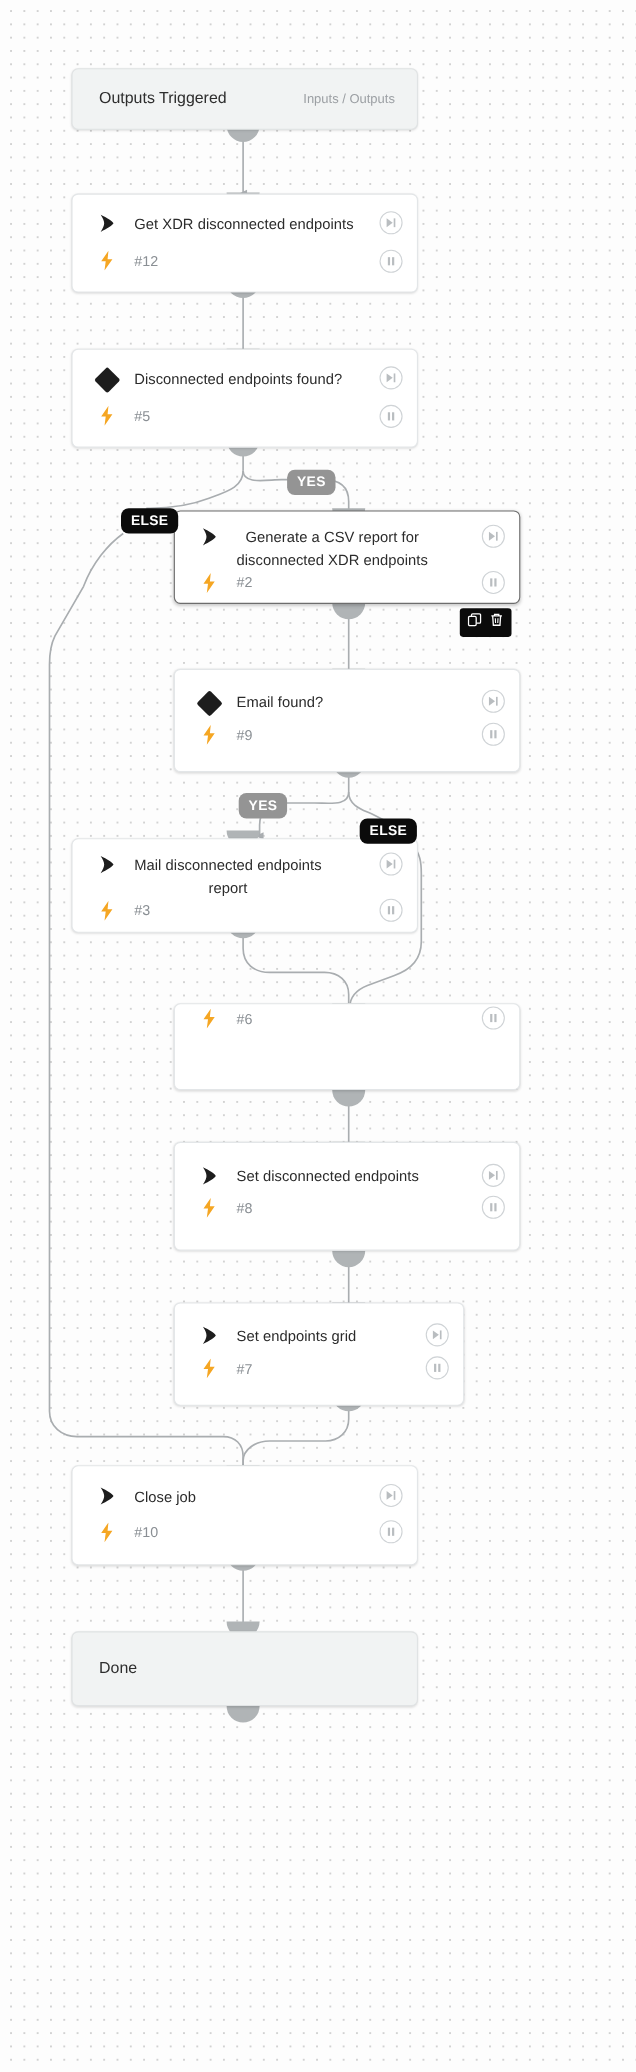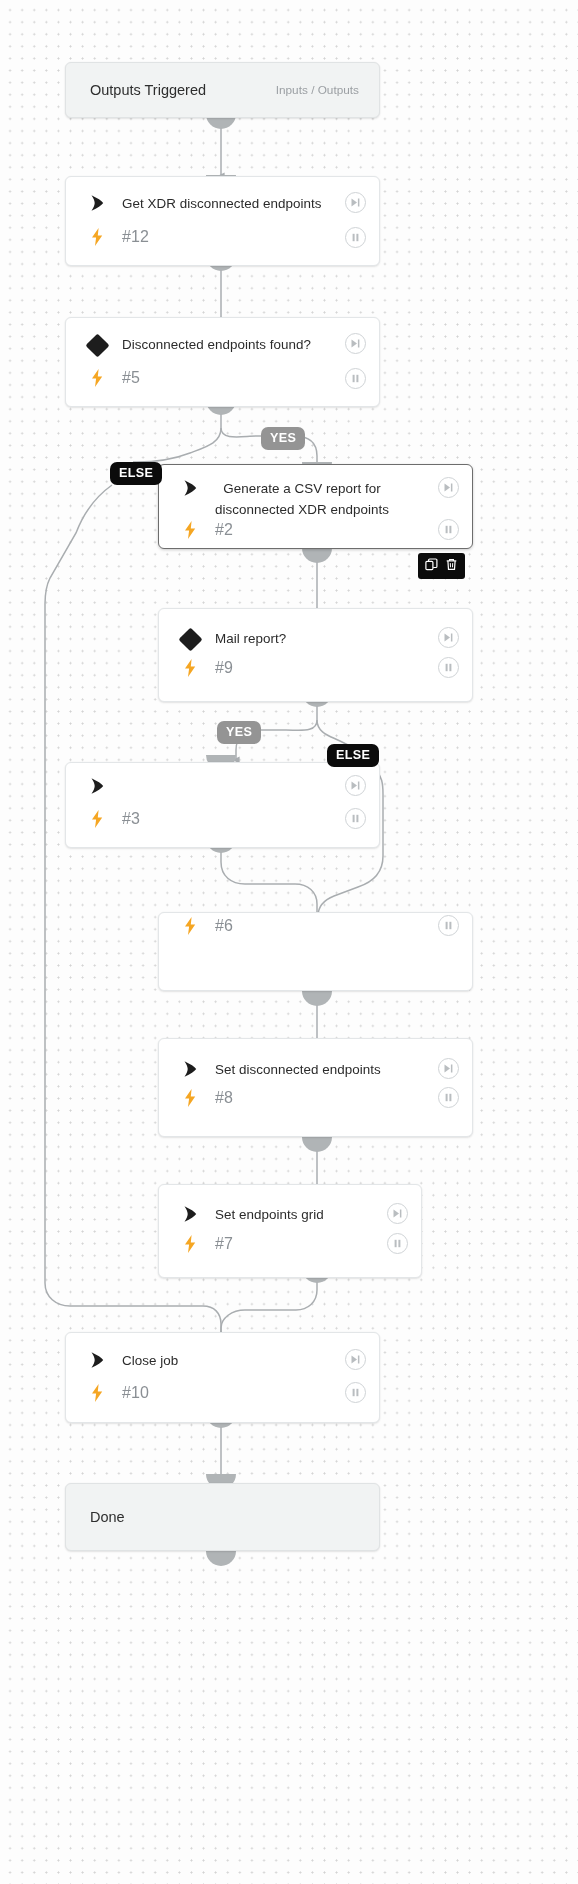--- a/index.html
+++ b/index.html
@@ -76,7 +76,7 @@
     display:flex; align-items:center; justify-content:center;
   }
   .taskid {
-    font-size:16px; color:#8a8f94; margin-left:8px; letter-spacing:0.1px;
+    font-size:13px; color:#8a8f94; margin-left:8px; letter-spacing:0.1px;
   }
   .ctl {
     position:absolute;

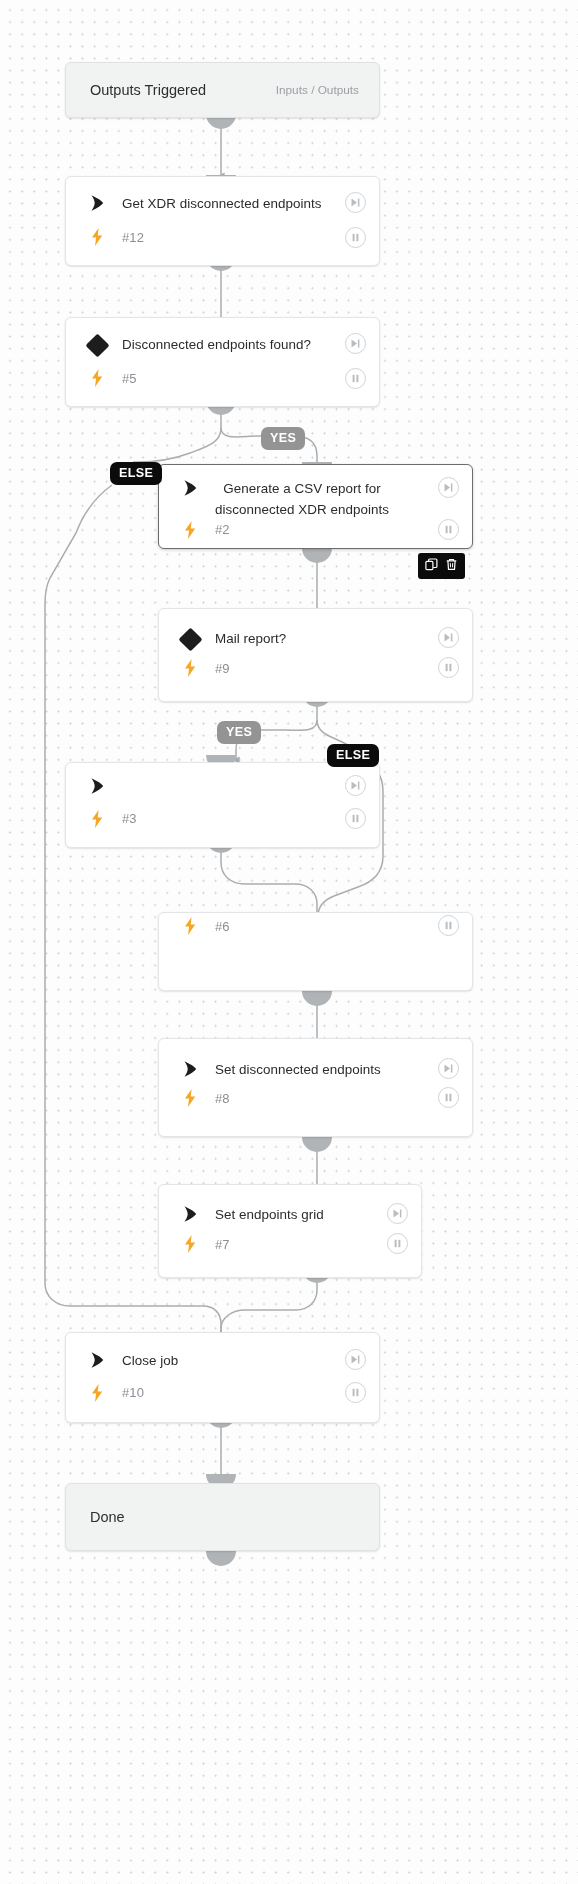--- a/index.html
+++ b/index.html
@@ -322,7 +322,7 @@
     <span class="glyph-box">
       <span class="diamond"></span>
     </span>
-    <span class="title">Mail report?</span>
+    <span class="title">Email found?</span>
     <span class="ctl tr" style="top:18px;">
       <svg width="11" height="11" viewBox="0 0 11 11">
           <path d="M1.5,1.5 L7,5.5 L1.5,9.5 Z" fill="#b9bdc0"></path>

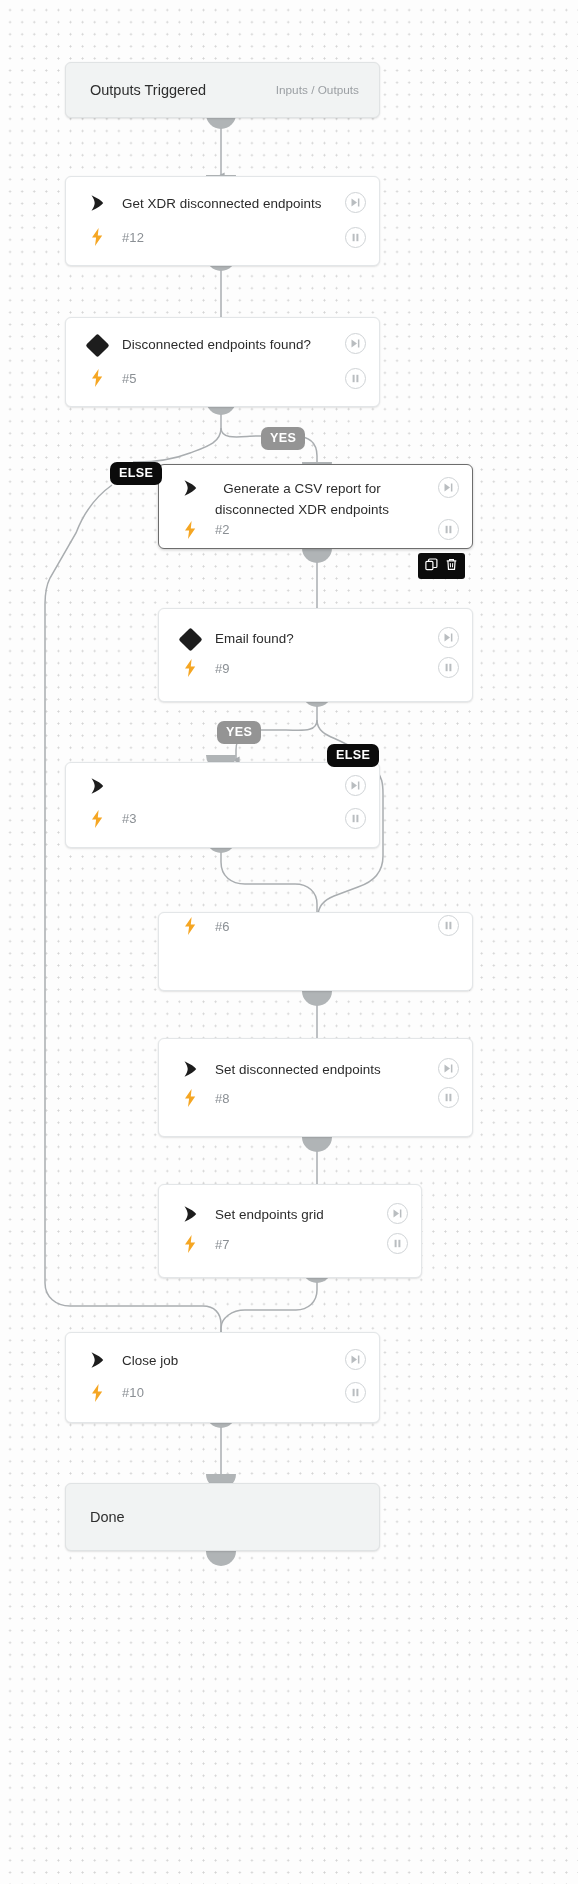--- a/index.html
+++ b/index.html
@@ -356,6 +356,8 @@
         <path d="M2.5,1.2 C8.6,4.2 12.6,6.6 14.2,9 C12.6,11.4 8.6,13.8 2.5,16.8 C4.6,13.6 5.7,11.0 5.7,9 C5.7,7.0 4.6,4.4 2.5,1.2 Z" fill="#1d1d1d"></path>
       </svg>
     </span>
+    <span class="title">Mail disconnected endpoints
+report</span>
     <span class="ctl tr" style="top:12px;">
       <svg width="11" height="11" viewBox="0 0 11 11">
           <path d="M1.5,1.5 L7,5.5 L1.5,9.5 Z" fill="#b9bdc0"></path>

